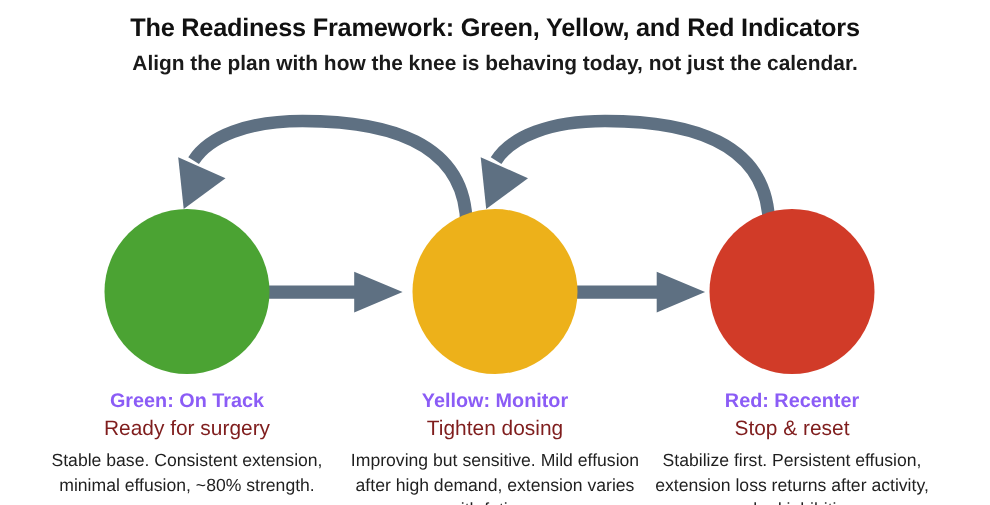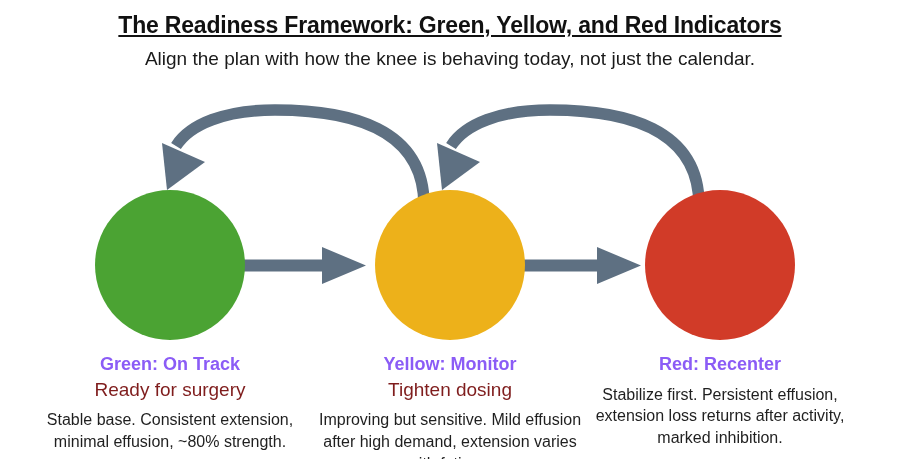--- a/index.html
+++ b/index.html
@@ -36,7 +36,6 @@
     letter-spacing: -0.2px;
     line-height: 1.2;
     color: #111111;
-    text-decoration: underline;
   }
 
   #diagram-subtitle {

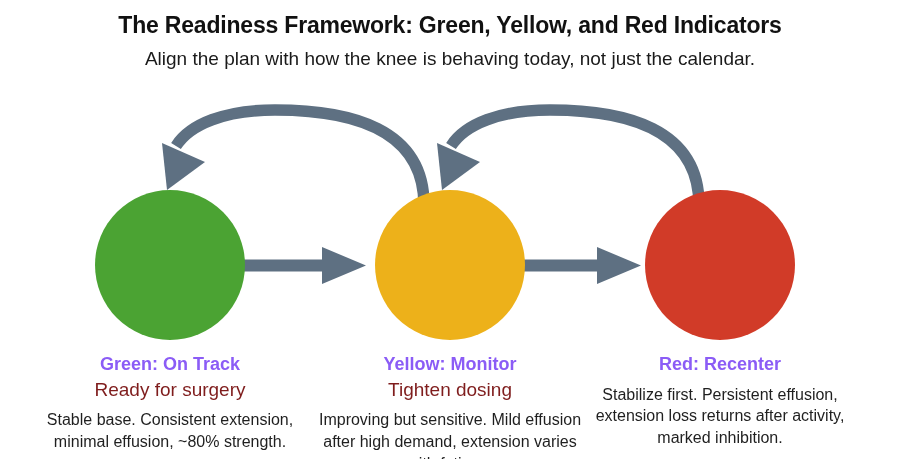--- a/index.html
+++ b/index.html
@@ -41,7 +41,7 @@
   #diagram-subtitle {
     margin-top: 7px;
     font-size: 19px;
-    font-weight: normal;
+    font-weight: bold;
     line-height: 1.25;
     color: #1a1a1a;
   }

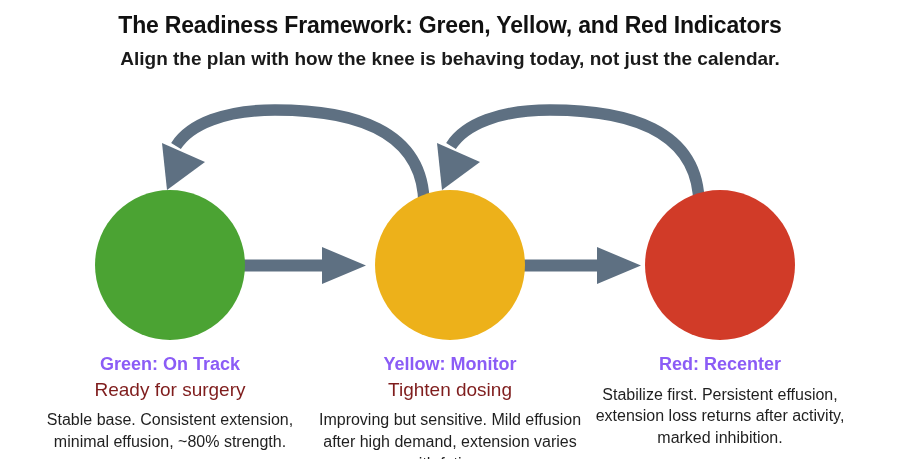--- a/index.html
+++ b/index.html
@@ -148,6 +148,7 @@
   <div class="stage" id="stage-red">
     <div class="node-circle" style="background-color: rgb(209, 59, 40);"></div>
     <div class="stage-heading">Red: Recenter</div>
+    <div class="stage-action">Stop &amp; reset</div>
     <div class="stage-detail">Stabilize first. Persistent effusion, extension loss returns after activity, marked inhibition.</div>
   </div>
 

